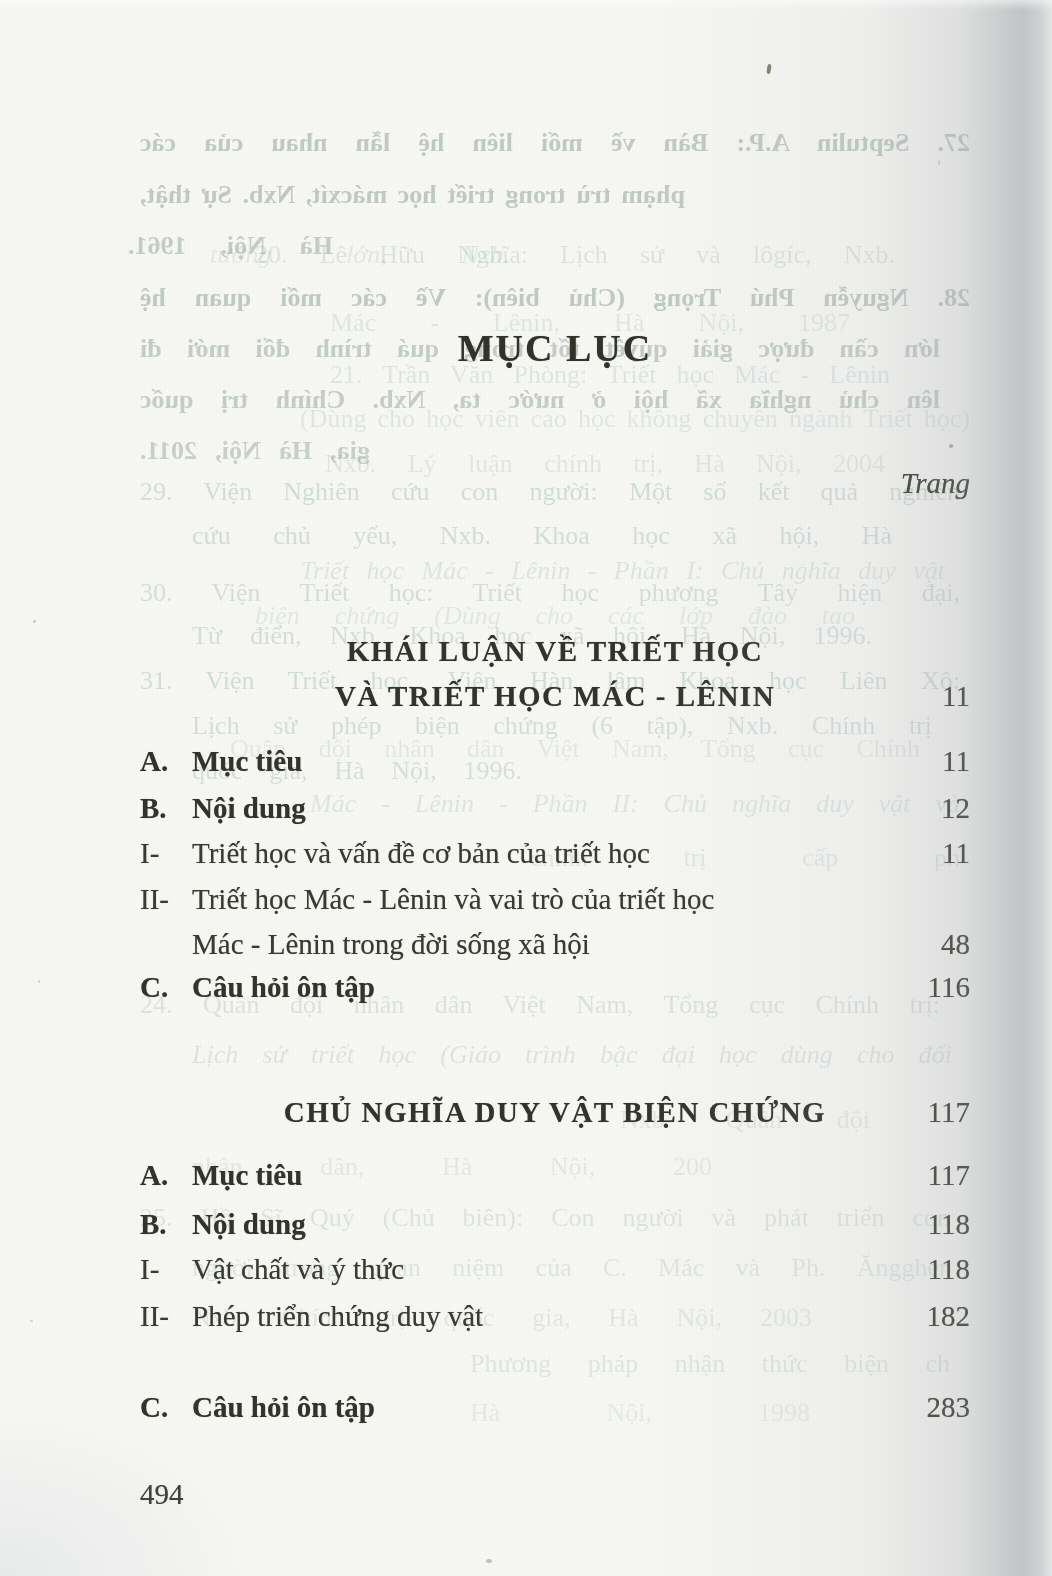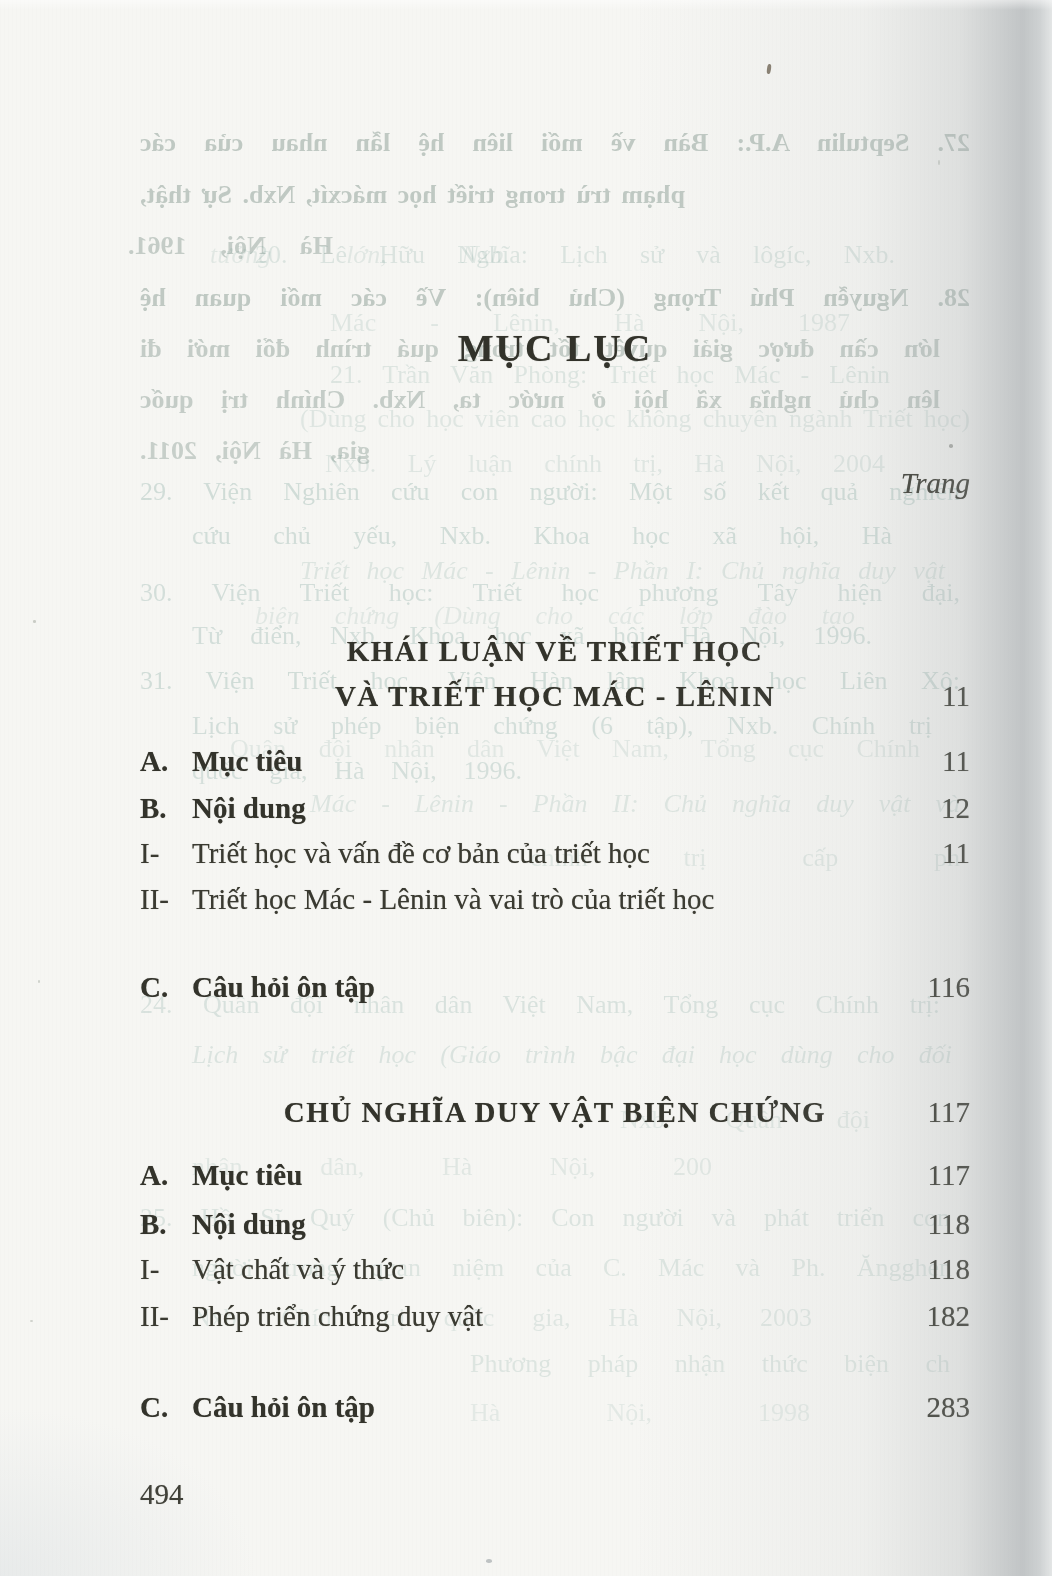--- a/index.html
+++ b/index.html
@@ -117,6 +117,10 @@
     <span class="num">II-</span>
     <span class="label">Triết học Mác - Lênin và vai trò của triết học</span>
   </div>
+  <div class="row" style="top:927px">
+    <span class="label">Mác - Lênin trong đời sống xã hội</span>
+    <span class="pg">48</span>
+  </div>
   <div class="row" style="top:970px">
     <span class="num b">C.</span>
     <span class="label b">Câu hỏi ôn tập</span>

